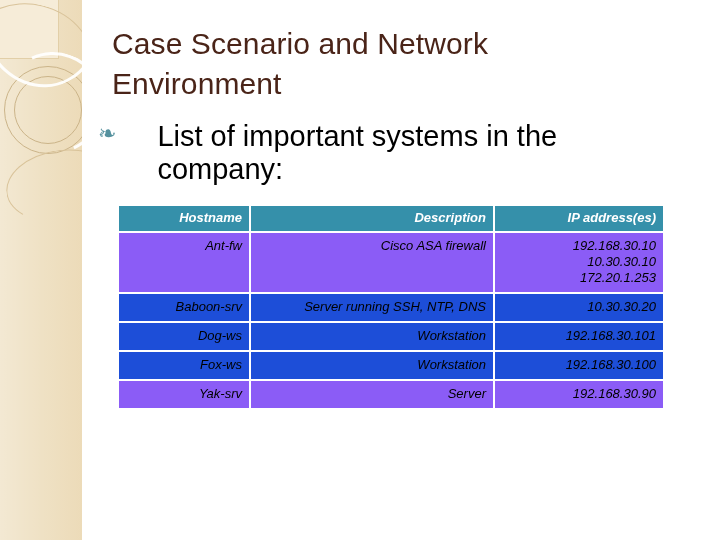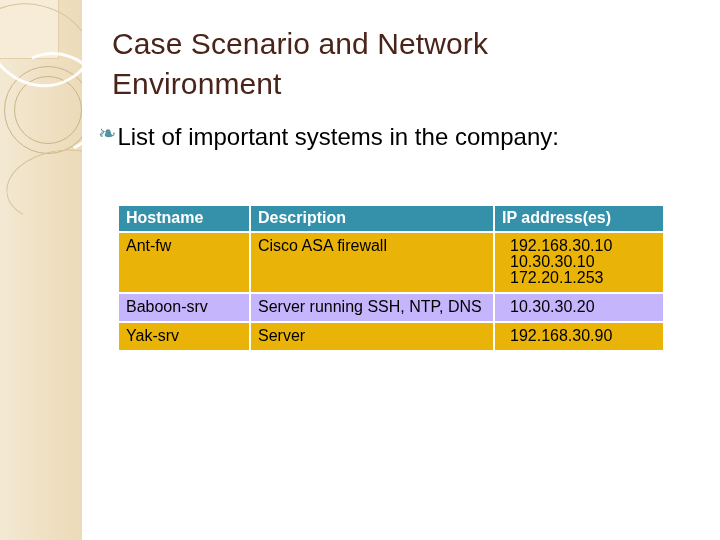--- a/index.html
+++ b/index.html
@@ -98,9 +98,10 @@
   }
   .bullet-text {
     flex: 1 1 auto;
-    font-size: 24px;
+    font-size: 29px;
     line-height: 33px;
     color: #000000;
+    margin-left: 40px;
   }
 
   

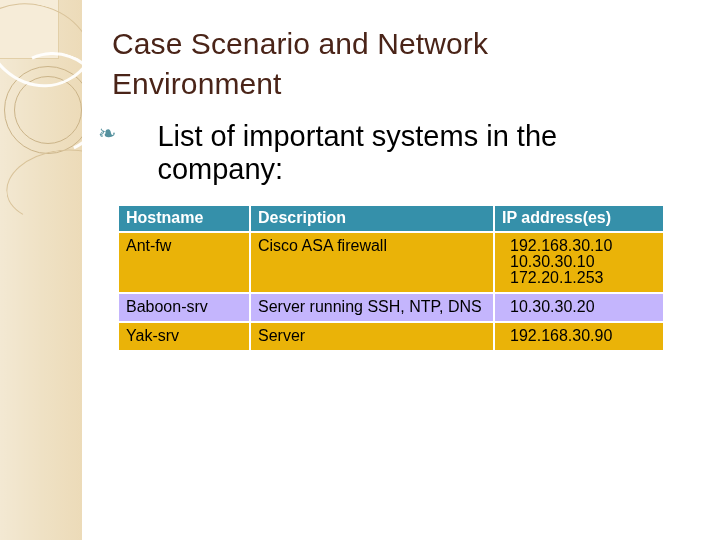--- a/index.html
+++ b/index.html
@@ -118,11 +118,12 @@
   }
   table.systems th,
   table.systems td {
-    text-align: left;
+    text-align: right;
     vertical-align: top;
     padding: 5px 7px 6px 7px;
-    font-size: 16px;
+    font-size: 13px;
     line-height: 16px;
+    font-style: italic;
   }
   table.systems th {
     background: #3590aa;

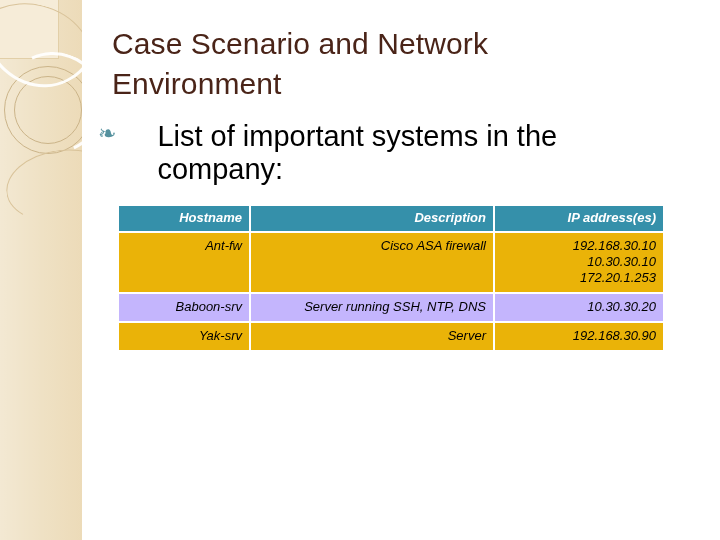--- a/index.html
+++ b/index.html
@@ -133,7 +133,7 @@
     padding-bottom: 5px;
   }
   table.systems td { color: #000000; }
-  tr.band-dark td { background: #eab308; }
+  tr.band-dark td { background: #8b5cf6; }
   tr.band-light td { background: #c4b5fd; }
 
   .col-host { width: 130px; }

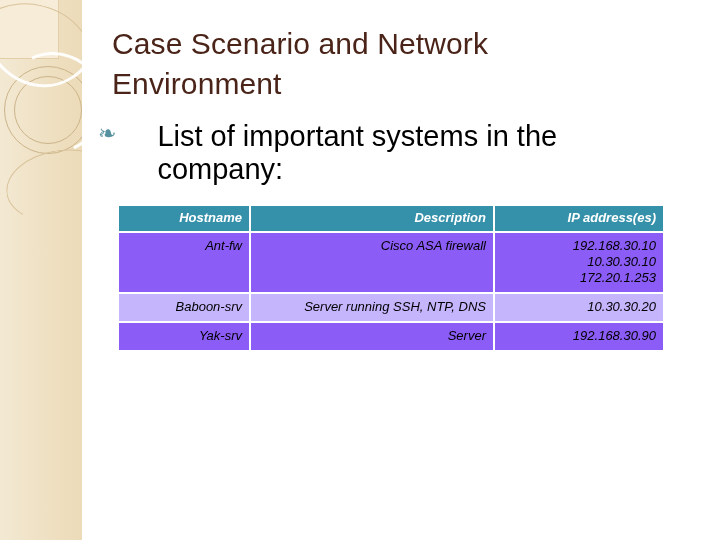--- a/index.html
+++ b/index.html
@@ -134,7 +134,7 @@
   }
   table.systems td { color: #000000; }
   tr.band-dark td { background: #8b5cf6; }
-  tr.band-light td { background: #c4b5fd; }
+  tr.band-light td { background: #1d4ed8; }
 
   .col-host { width: 130px; }
   .col-desc { width: 242px; }

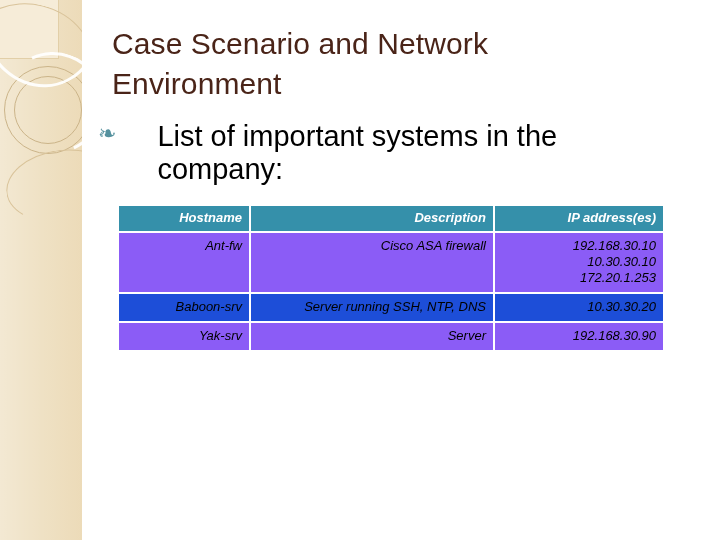--- a/index.html
+++ b/index.html
@@ -196,6 +196,13 @@
               <span class="ip-line">10.30.30.20</span>
             </td>
           </tr>
+          <tr class="band-light">
+            <td>Dog-ws</td>
+            <td>Workstation</td>
+            <td>
+              <span class="ip-line">192.168.30.101</span>
+            </td>
+          </tr>
           <tr class="band-dark">
             <td>Yak-srv</td>
             <td>Server</td>

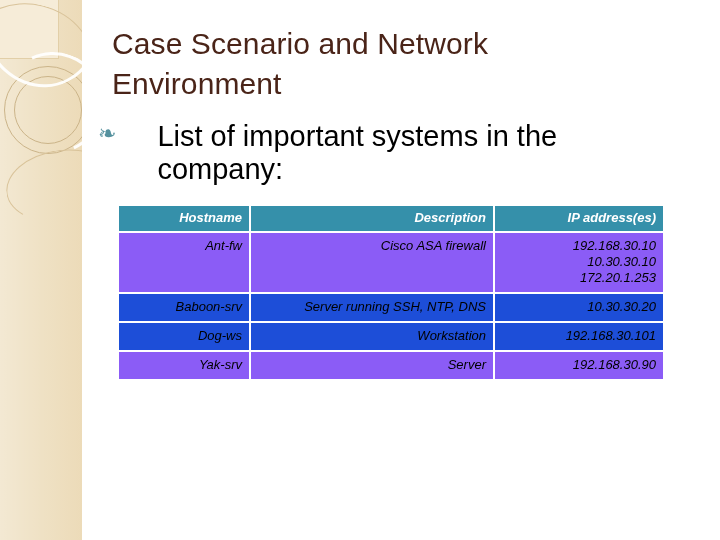--- a/index.html
+++ b/index.html
@@ -203,6 +203,13 @@
               <span class="ip-line">192.168.30.101</span>
             </td>
           </tr>
+          <tr class="band-light">
+            <td>Fox-ws</td>
+            <td>Workstation</td>
+            <td>
+              <span class="ip-line">192.168.30.100</span>
+            </td>
+          </tr>
           <tr class="band-dark">
             <td>Yak-srv</td>
             <td>Server</td>

